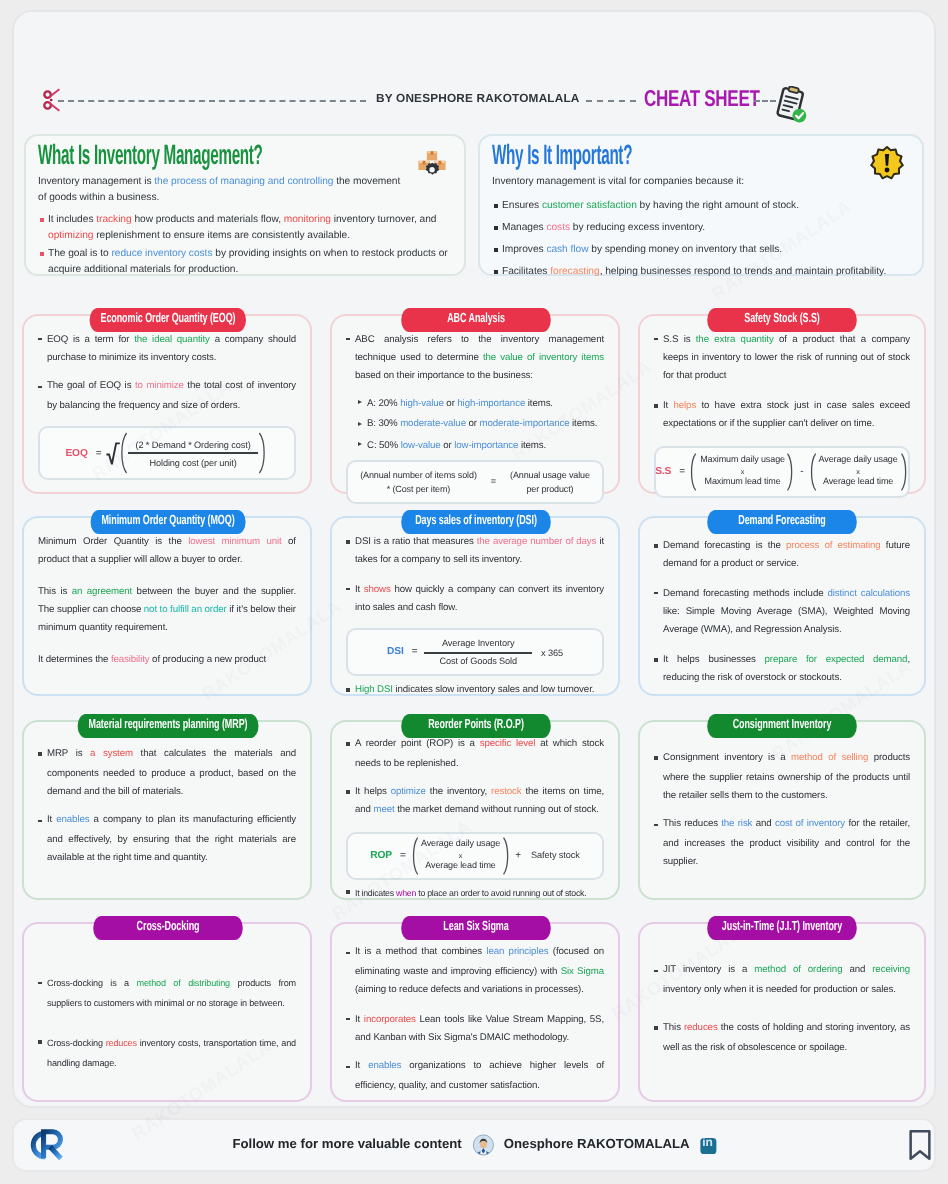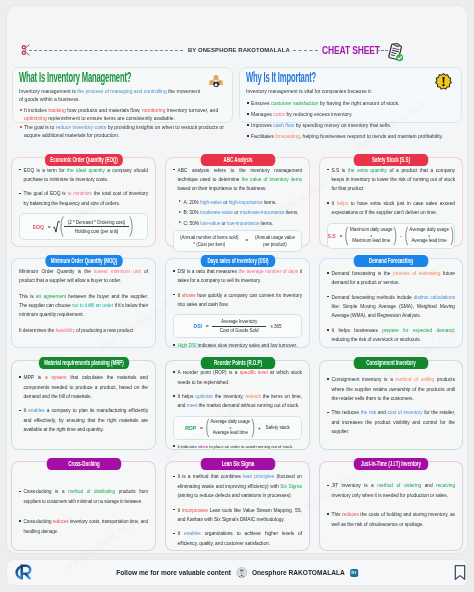--- a/index.html
+++ b/index.html
@@ -66,7 +66,7 @@
   .sc-ic { position: absolute; left: 21px; top: 44px; }
   .cb-ic { position: absolute; left: 385px; top: 43px; }
   
-  .intro { position: absolute; top: 67px; height: 56px; }
+  .intro { position: absolute; top: 67px; height: 71px; }
   .intro.left  { left: 12px; width: 221px; }
   .intro.right { left: 239px; width: 223px; }
   .intro-box {

